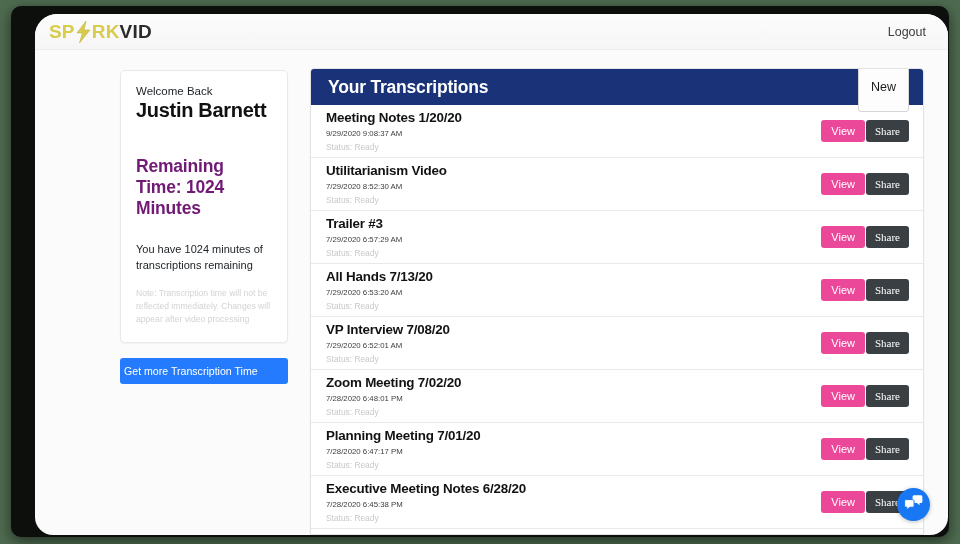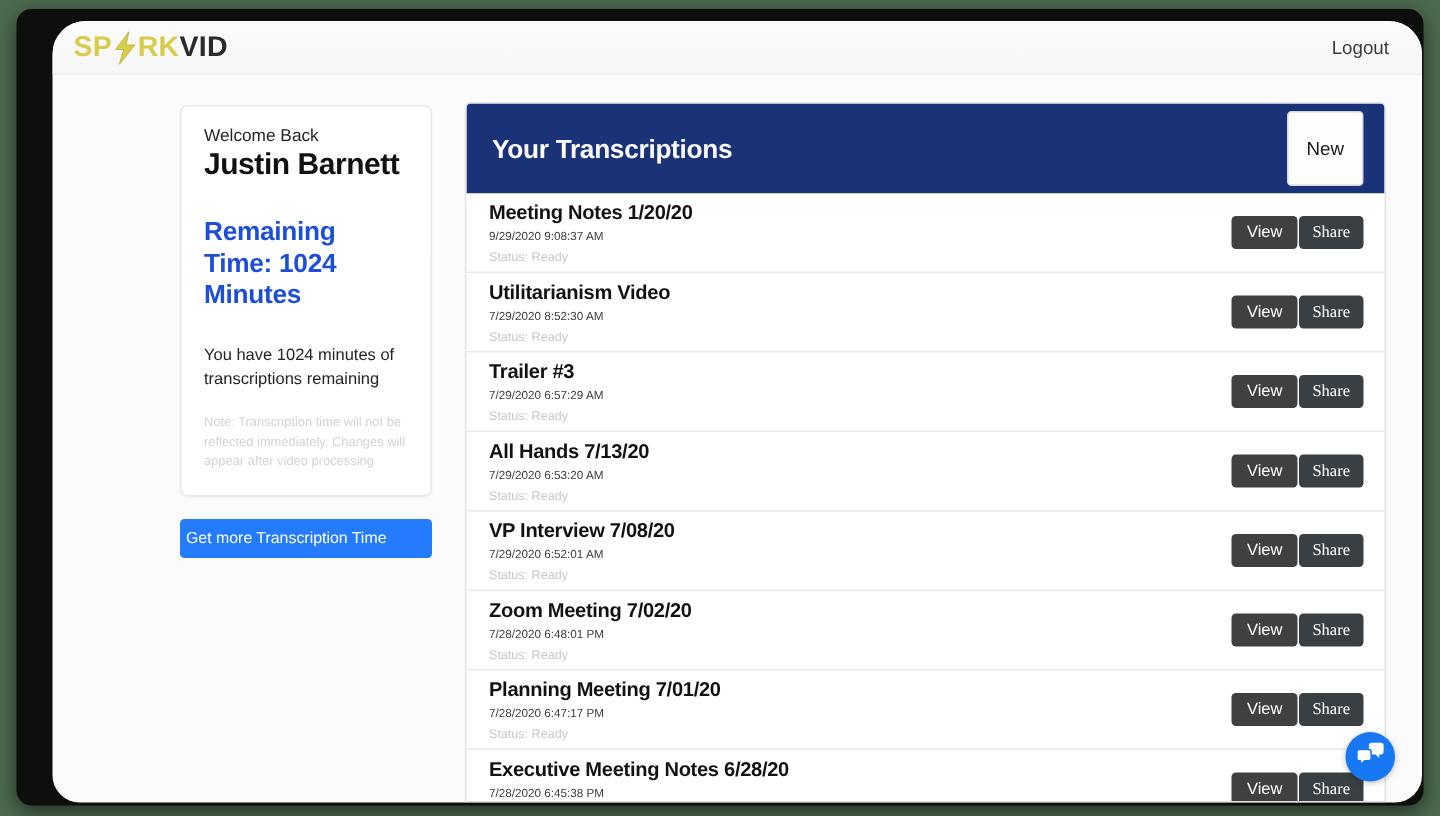--- a/index.html
+++ b/index.html
@@ -110,7 +110,7 @@
   }
   #panel-header {
     background: #1a3278;
-    height: 60px;
+    height: 36px;
     display: flex;
     align-items: center;
     justify-content: space-between;

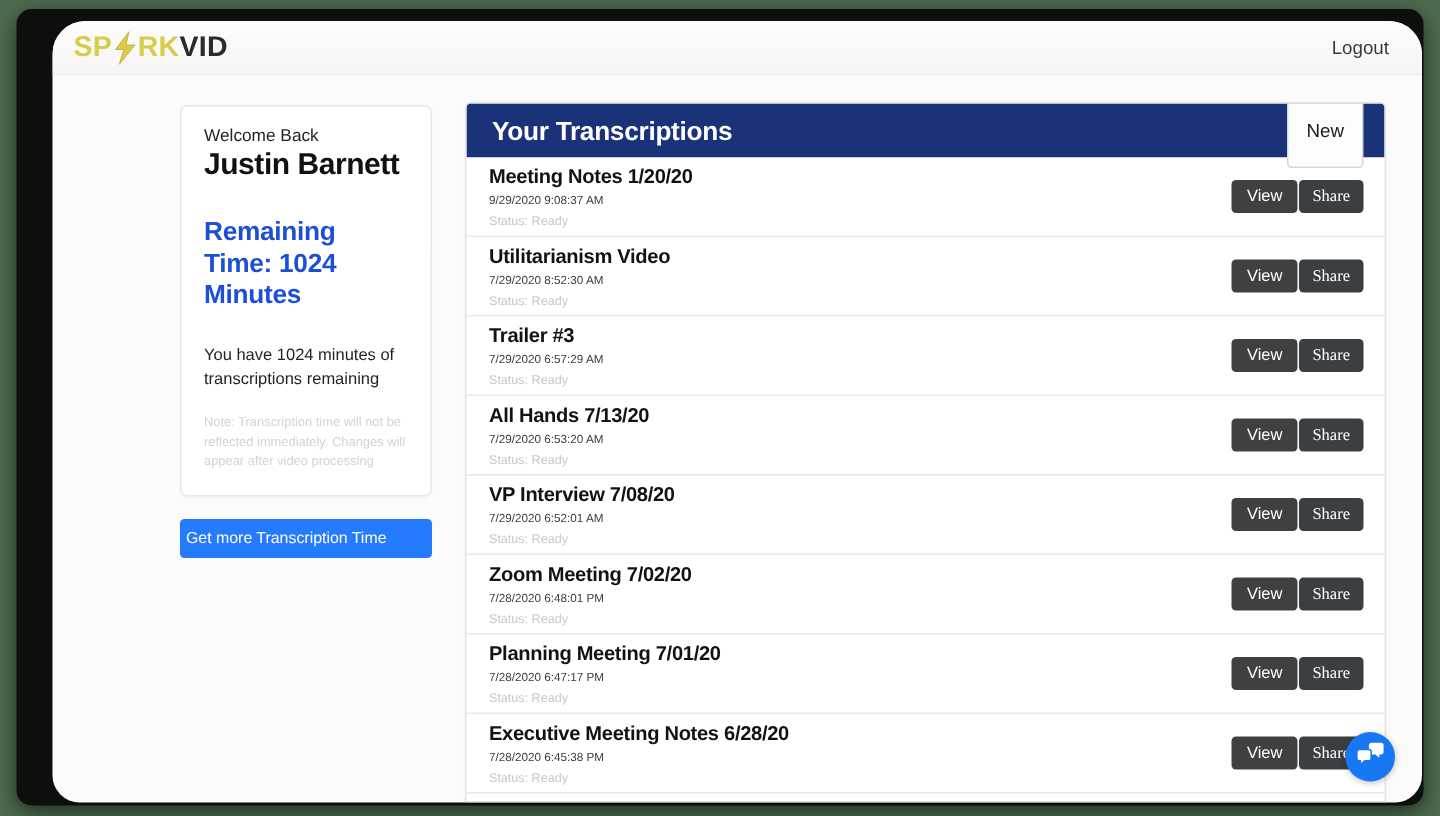--- a/index.html
+++ b/index.html
@@ -144,7 +144,7 @@
 
   .row-actions { display: flex; gap: 1px; flex: 0 0 auto; }
   .btn-view {
-    background: #404040; color: #ffffff; border: none; border-radius: 3px;
+    background: #ec4899; color: #ffffff; border: none; border-radius: 3px;
     font-size: 11px; font-family: "Liberation Sans", sans-serif;
     padding: 5px 10px; cursor: pointer; text-align: center;
   }

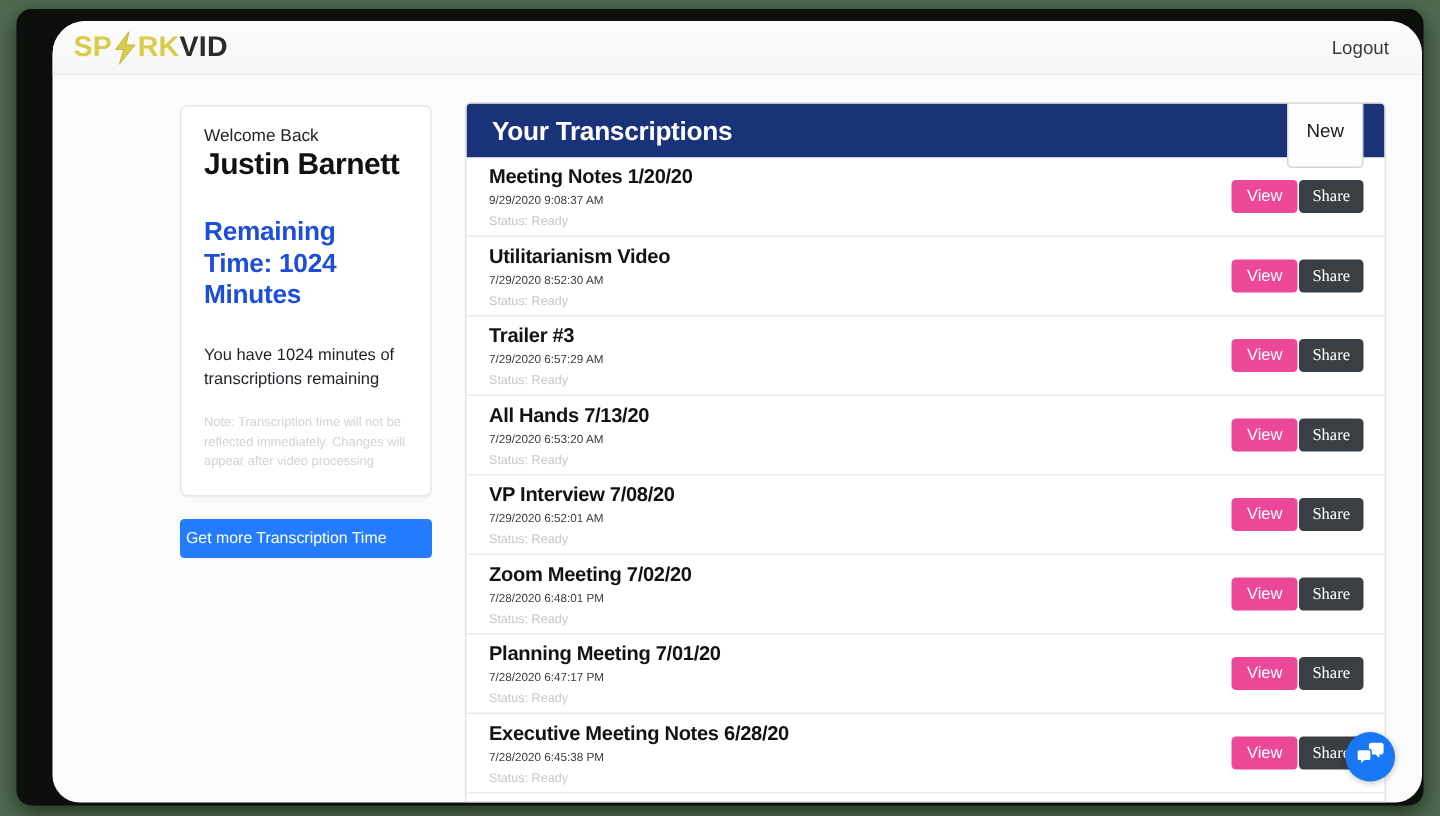--- a/index.html
+++ b/index.html
@@ -77,8 +77,8 @@
   .welcome-eyebrow { font-size: 11.5px; color: #212529; margin-bottom: 2px; }
   .user-name { font-size: 20px; font-weight: 700; color: #111; letter-spacing: -.3px; line-height: 1.15; }
   .remaining-heading {
-    font-size: 17.5px; font-weight: 700; color: #1d4ed8;
-    margin-top: 22px; line-height: 1.2; letter-spacing: -.2px;
+    font-size: 17.5px; font-weight: 700; color: #701a75;
+    margin-top: 34px; line-height: 1.2; letter-spacing: -.2px;
   }
   .remaining-sub { font-size: 11px; color: #212529; margin-top: 23px; line-height: 1.45; }
   .remaining-note { font-size: 8.6px; color: #d3d3d3; margin-top: 13px; line-height: 1.5; }

